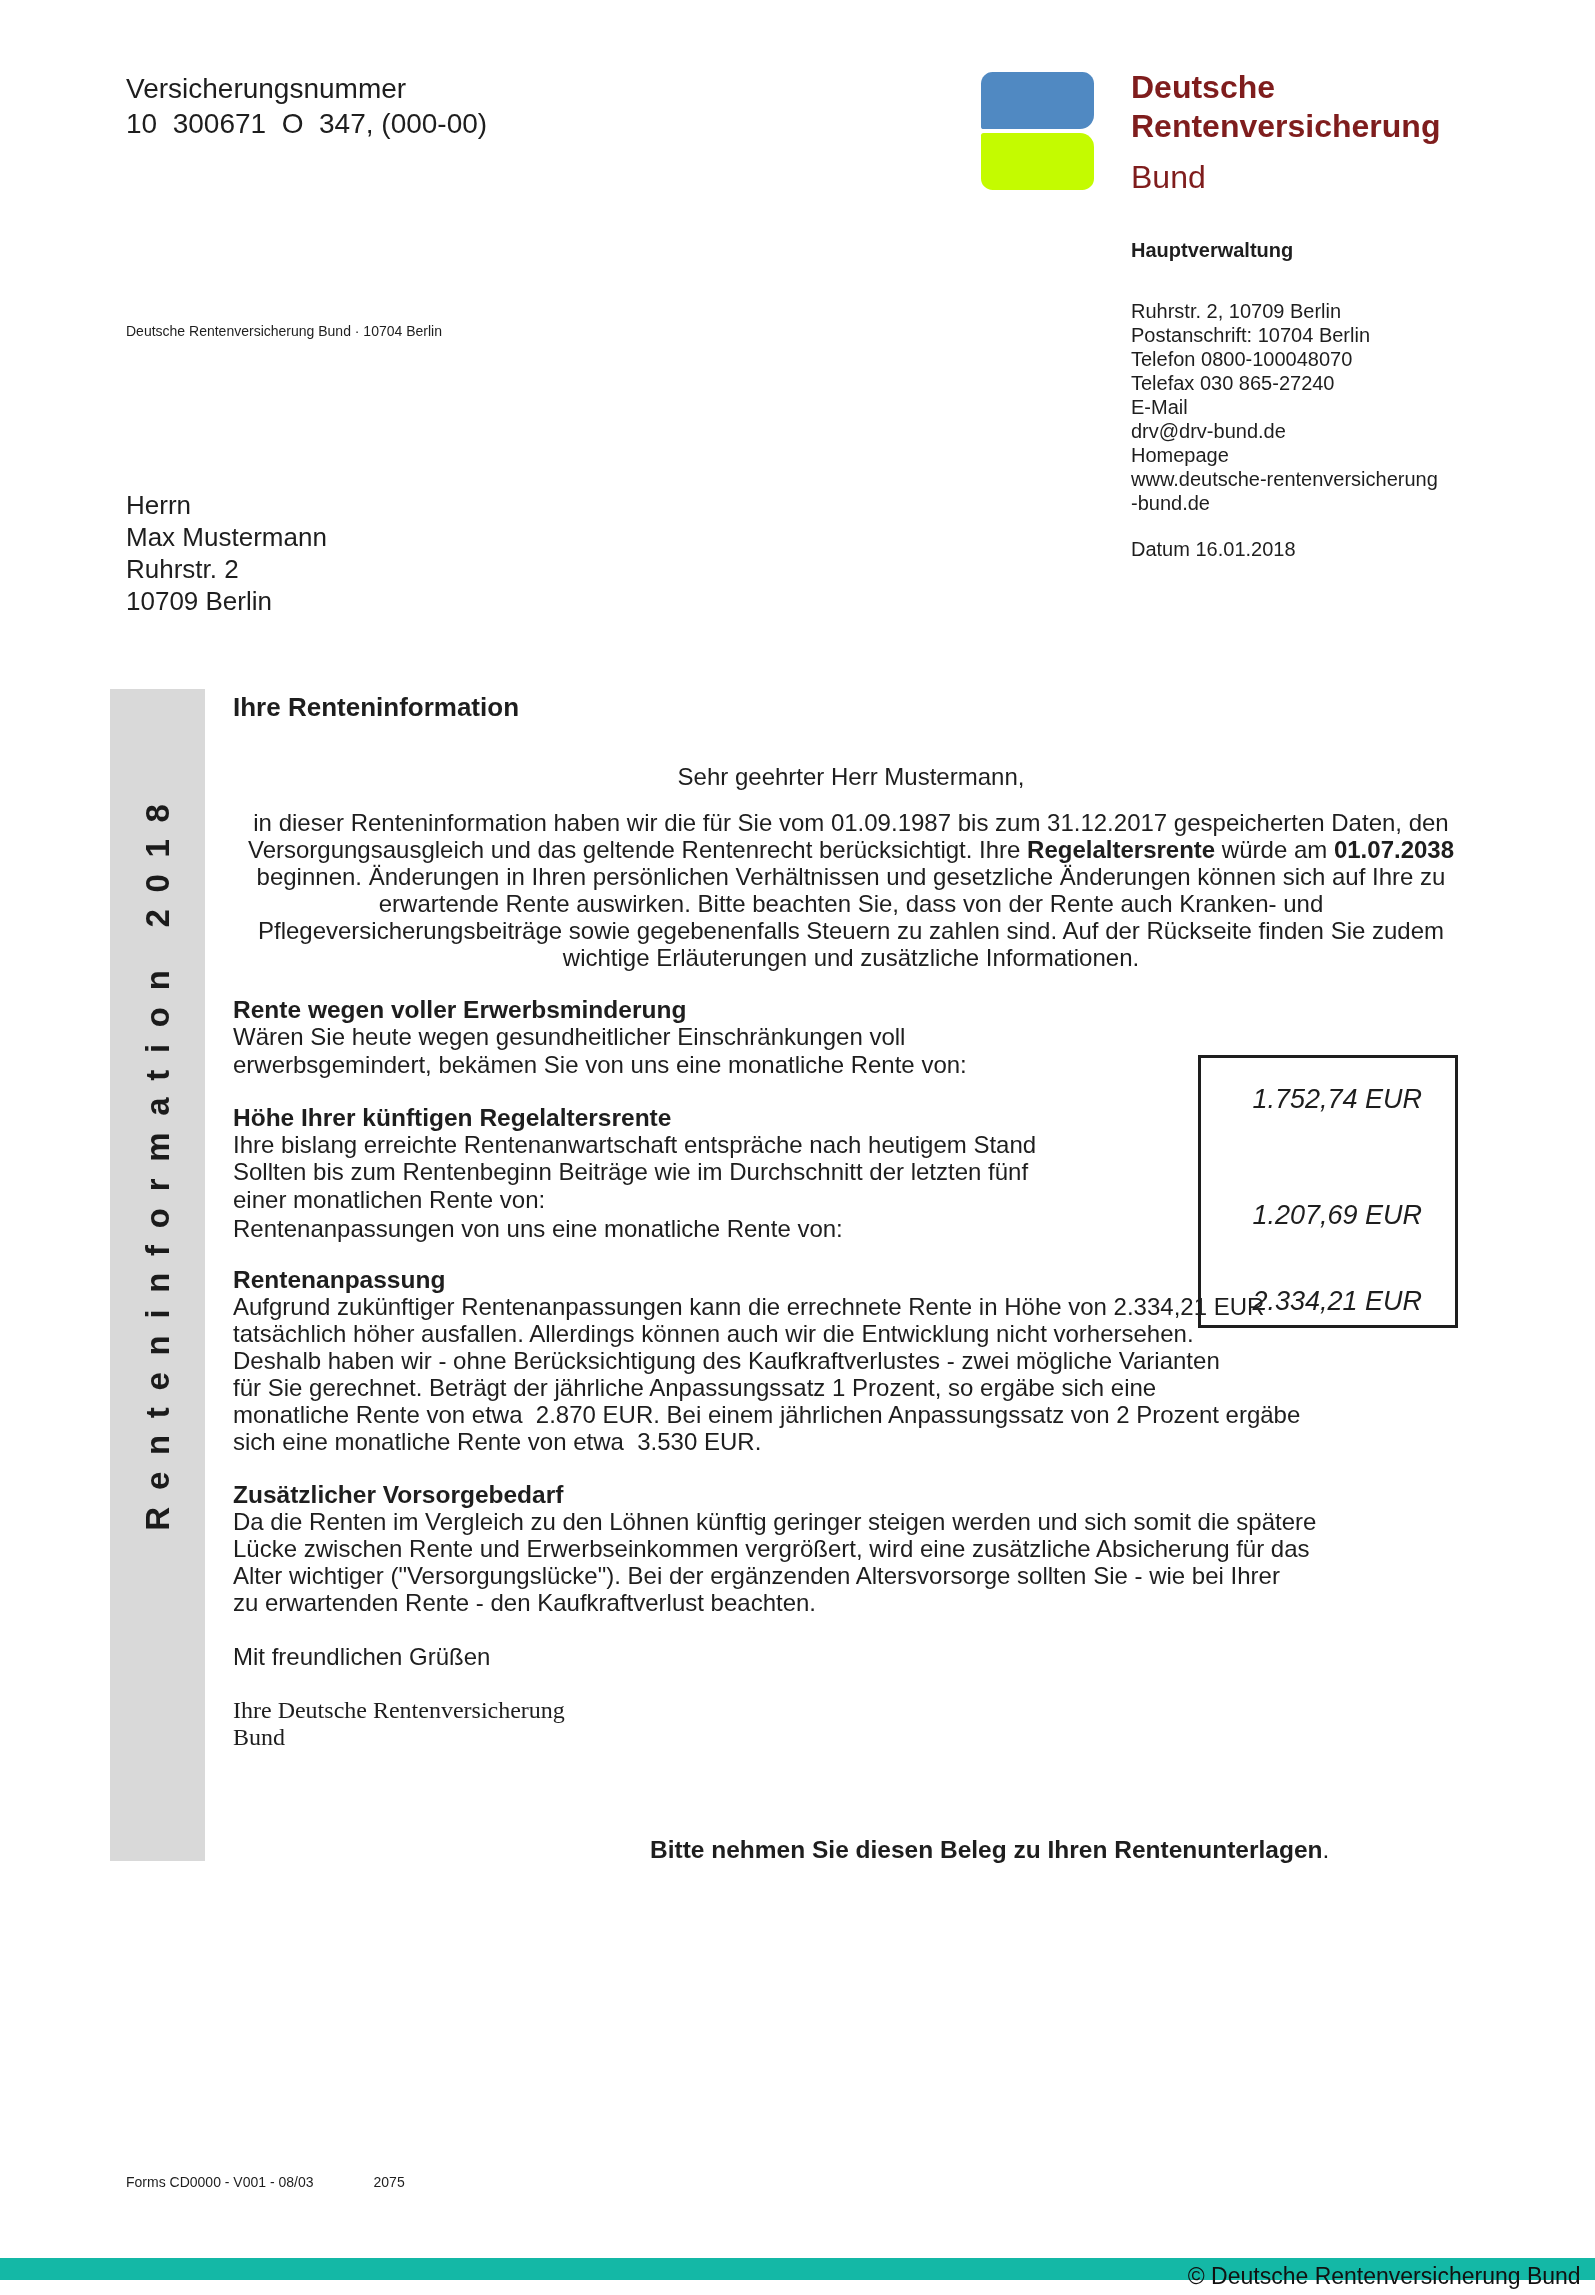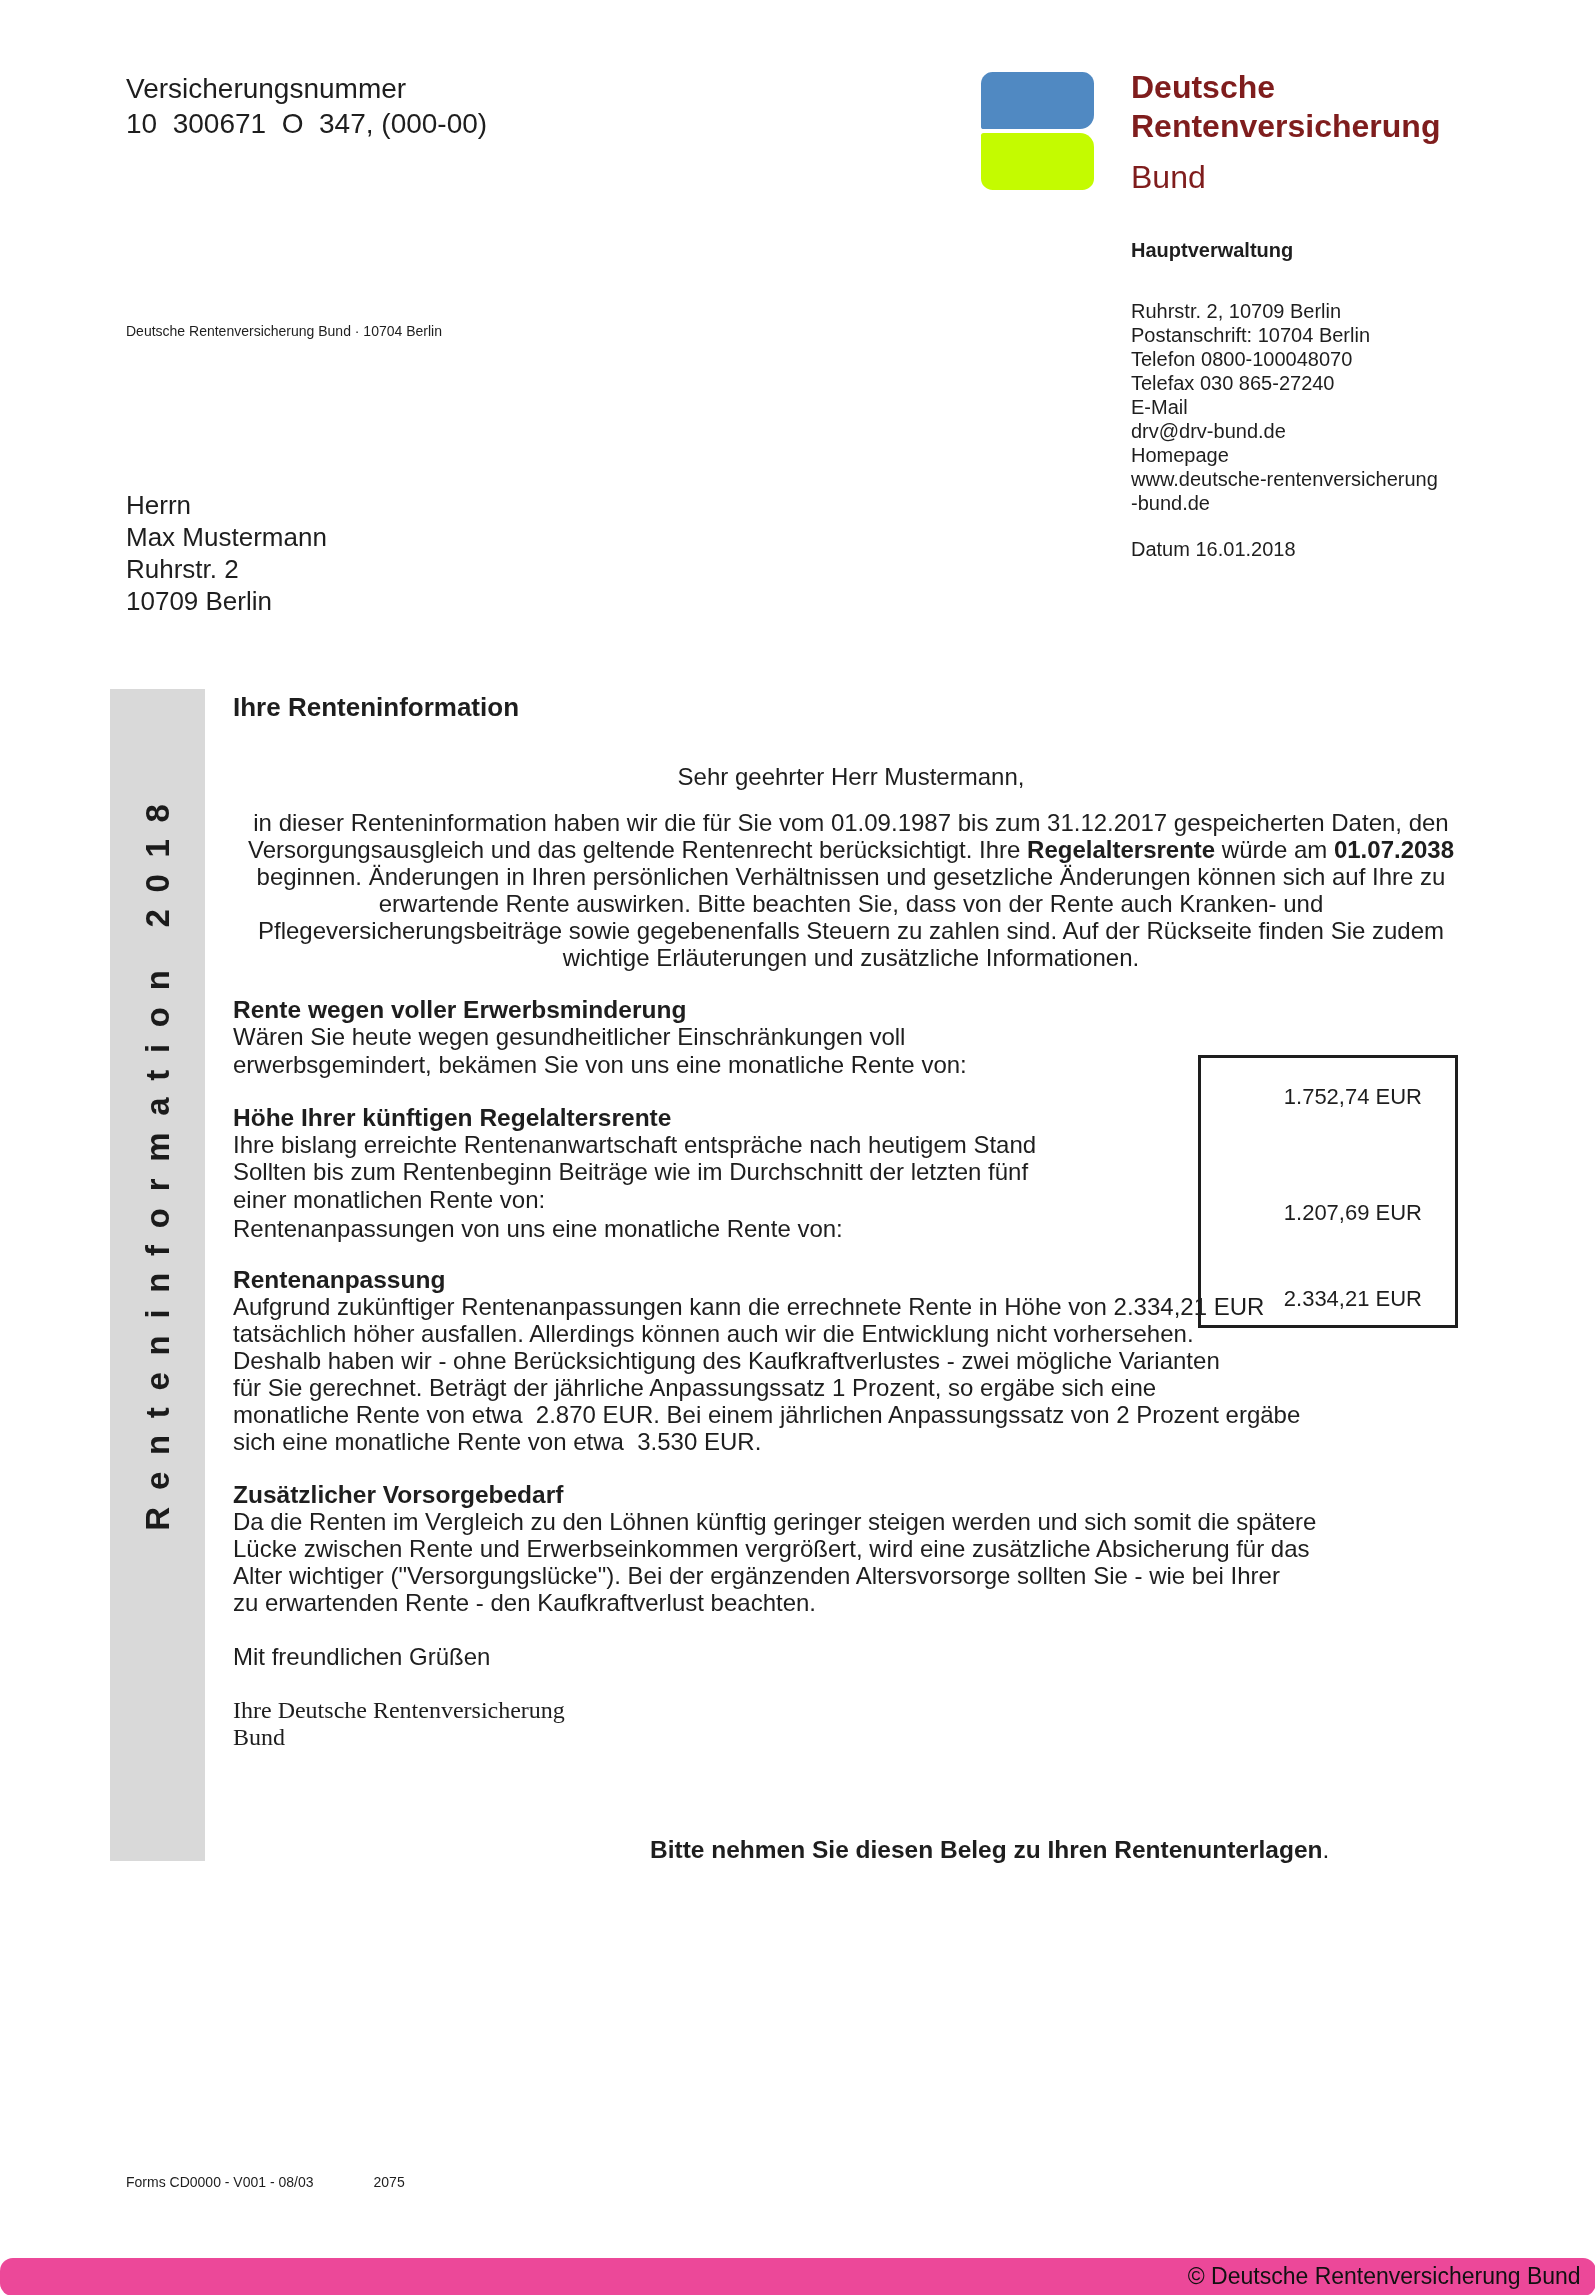--- a/index.html
+++ b/index.html
@@ -37,7 +37,7 @@
   .section-title { font-weight: bold; font-size: 24.5px; }
   .sec { margin-top: 27px; }
   .amount-box { left: 1198px; top: 1055px; width: 260px; height: 273px; border: 3.2px solid #1e1e1e; box-sizing: border-box; }
-  .amount { position: absolute; right: 33px; font-size: 22px; }
+  .amount { position: absolute; right: 33px; font-size: 27px; font-style: italic; }
   .closing { margin-top: 27px; }
   .sig { margin-top: 27px; font-family: Liberation Serif, serif; }
   .note { left: 650px; top: 1836px; font-size: 24.5px; font-weight: bold; }

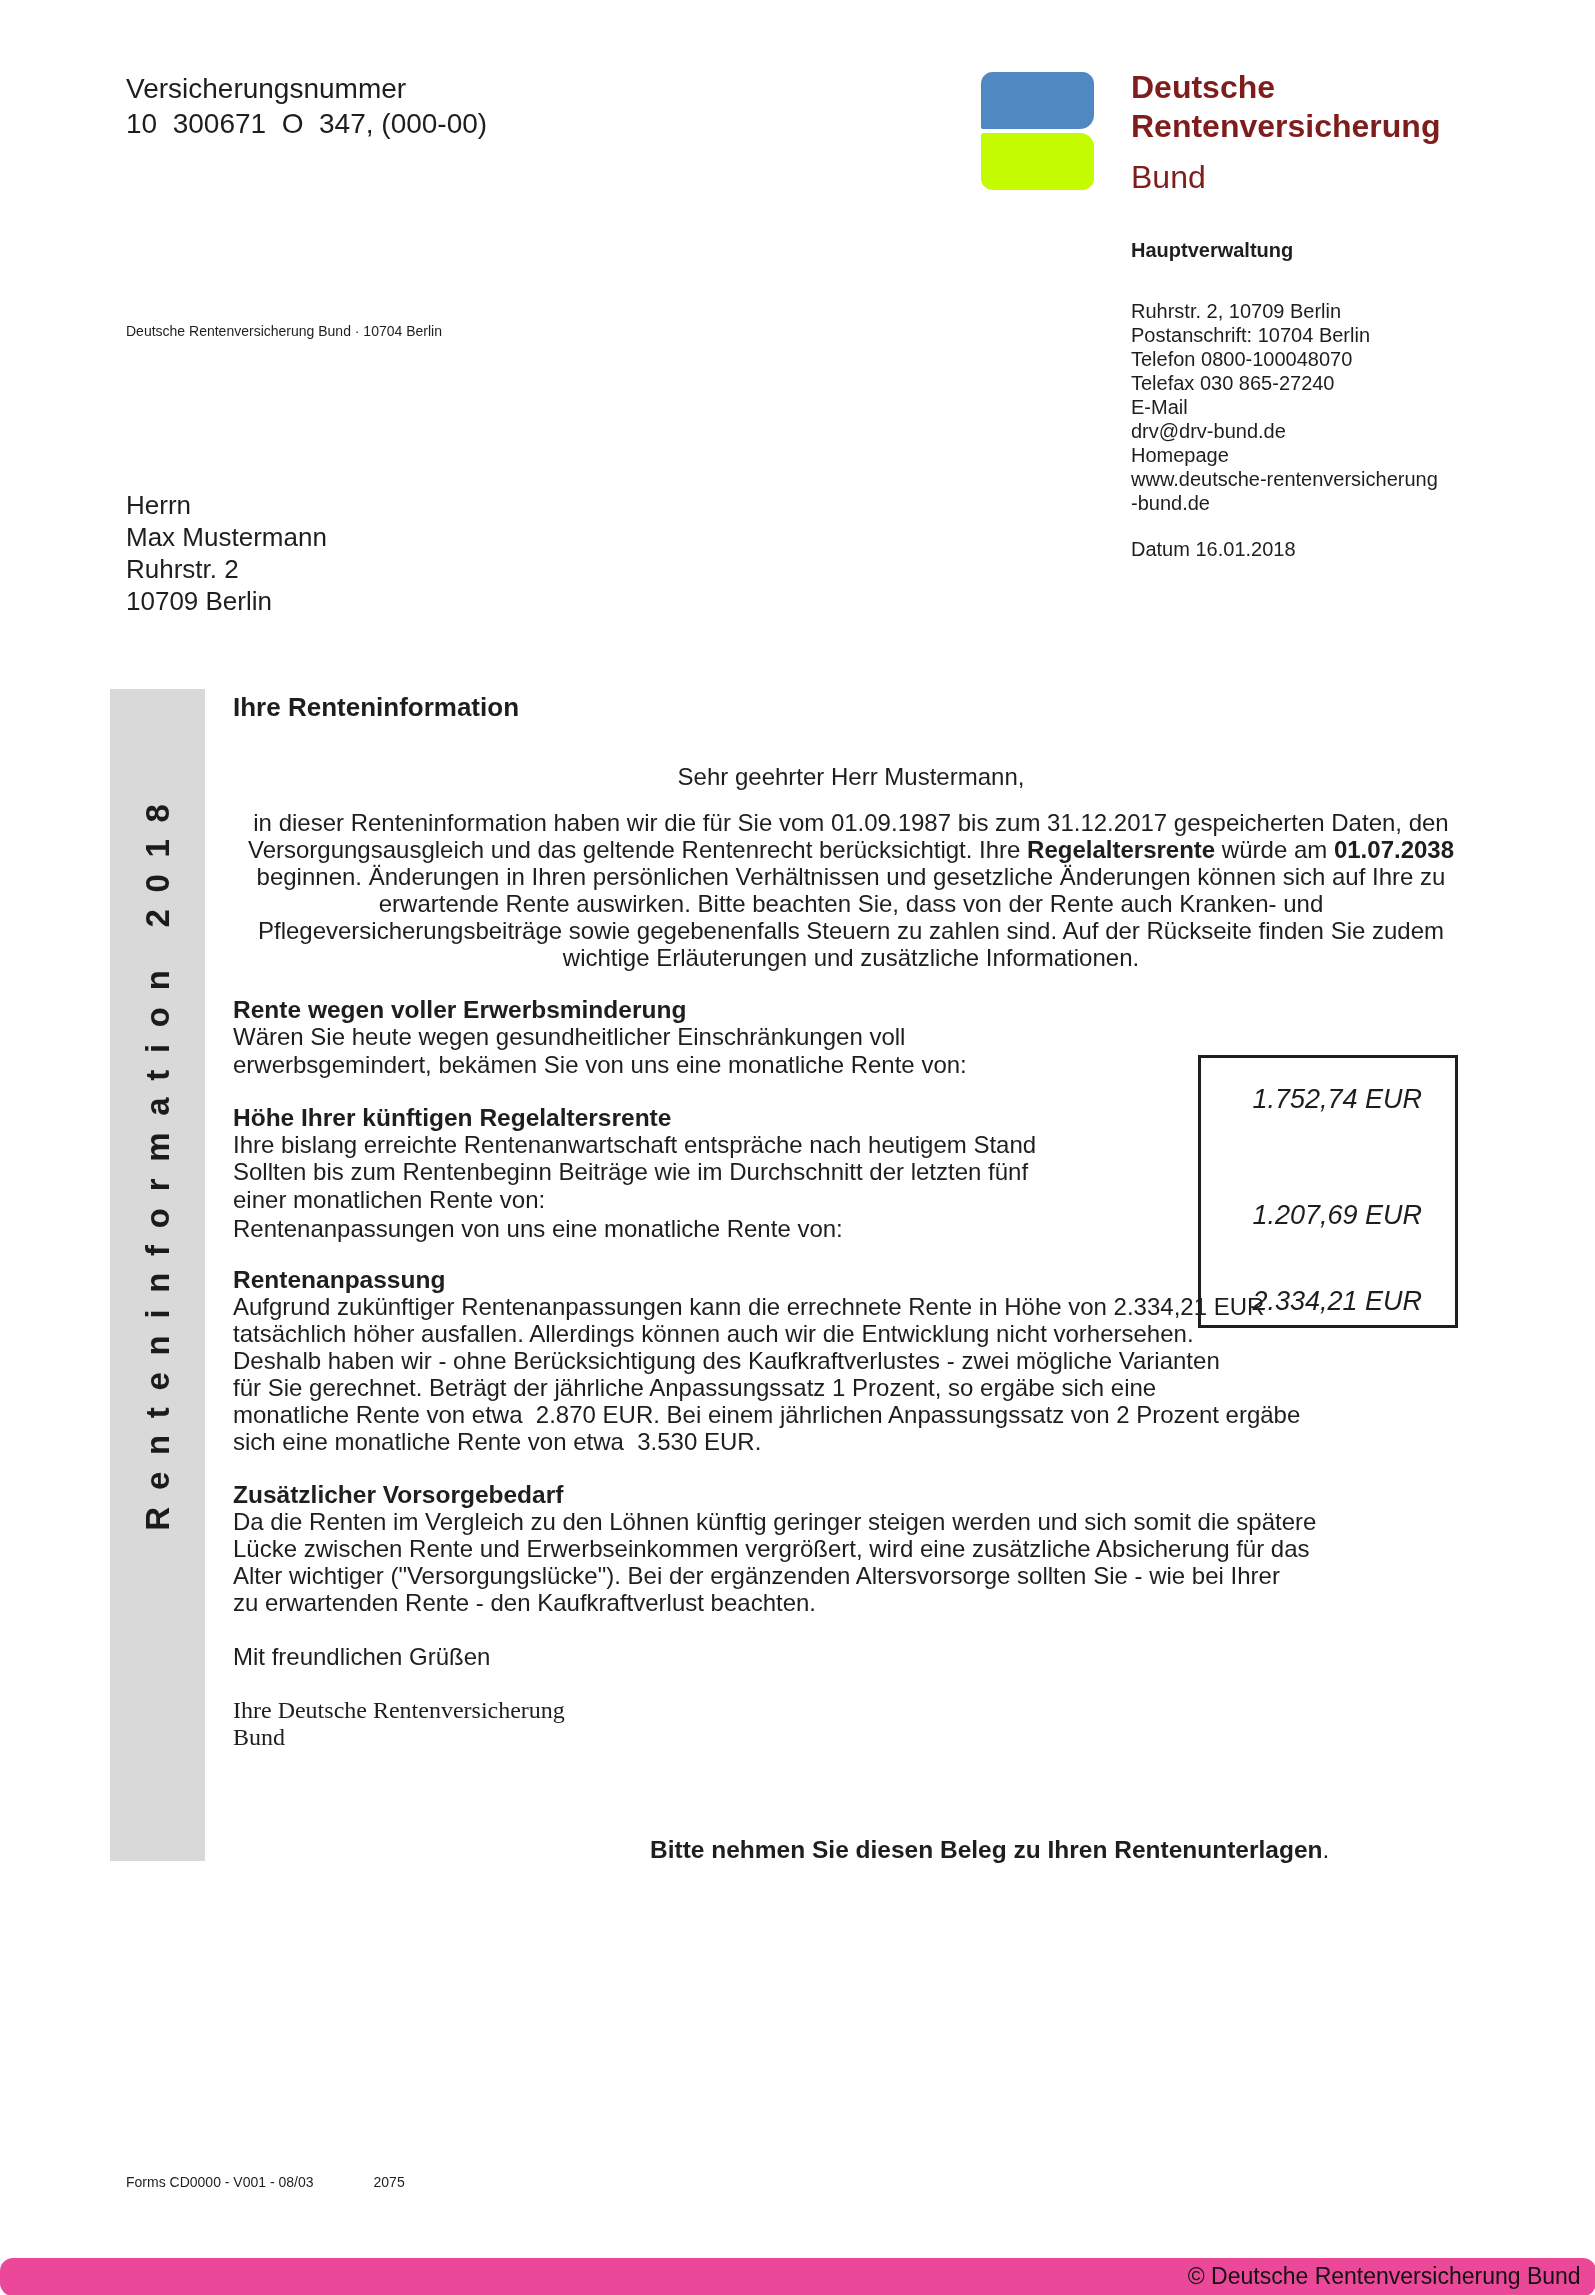--- a/index.html
+++ b/index.html
@@ -45,7 +45,7 @@
   .forms { left: 126px; top: 2174px; font-size: 14px; }
   .forms b { font-weight: normal; }
   .forms .num { margin-left: 60px; }
-  .footer { left: 0; top: 2258px; width: 1596px; height: 38px; background: #ec4899; border-radius: 13px; }
+  .footer { left: 0; top: 2258px; width: 1596px; height: 22px; background: #14b8a6; }
   .footer .copy { position: absolute; right: 15.4px; top: 5.1px; font-size: 23px; color: #111; }
 </style>
 </head>

